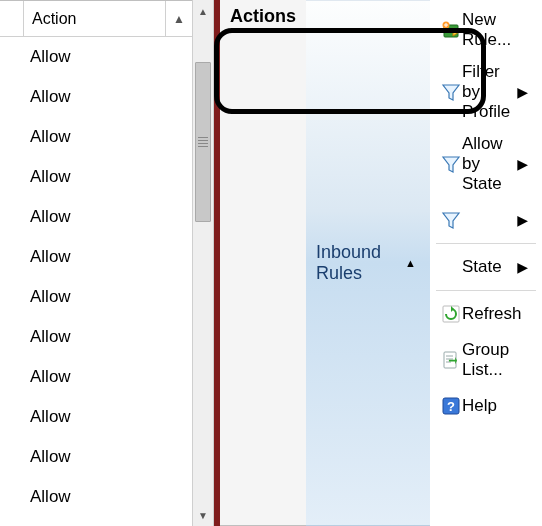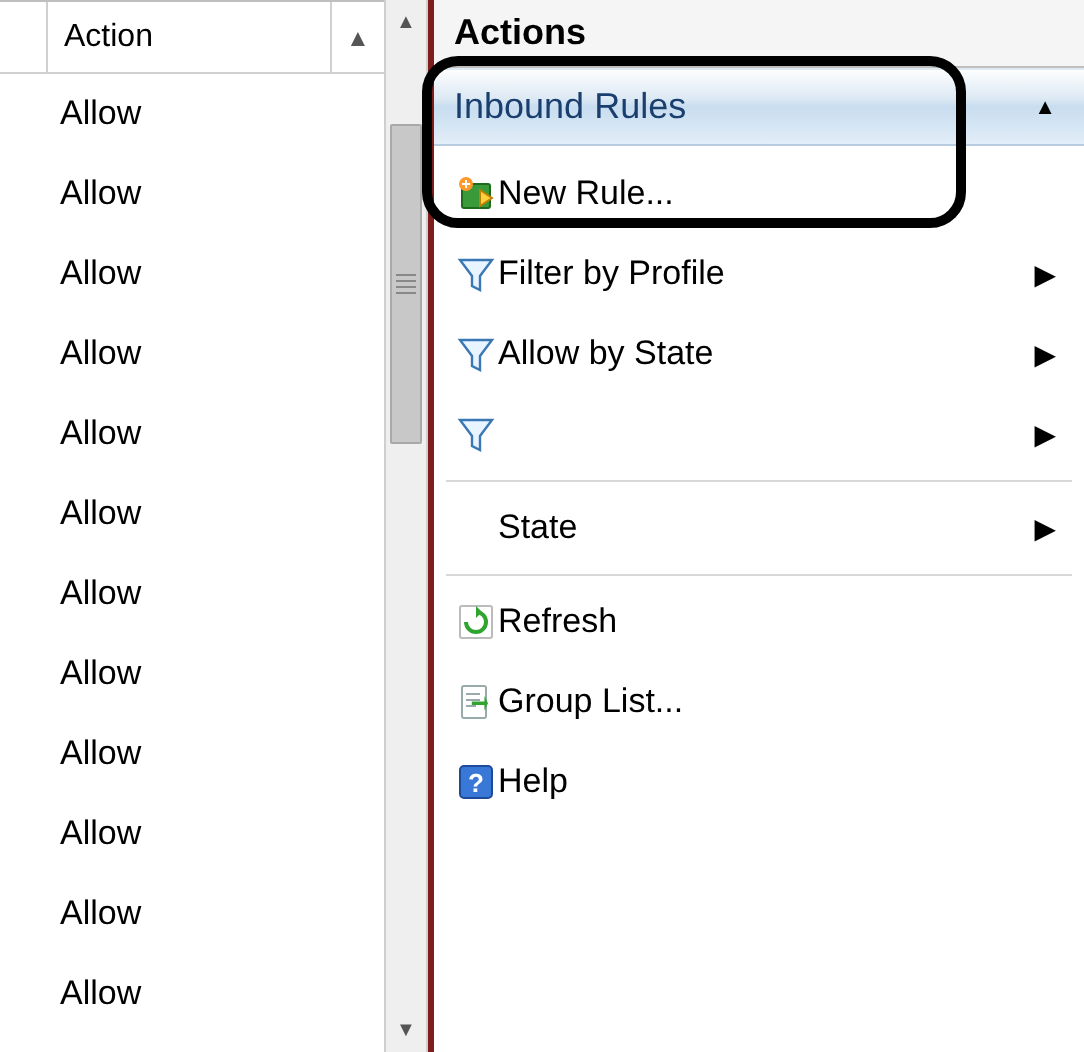--- a/index.html
+++ b/index.html
@@ -108,10 +108,11 @@
   
   .right-panel {
     flex: 1;
-    border-left: 3px solid #7f1d1d;
-    display: flex;
-    flex-direction: column;
+    border-left: 6px solid #7f1d1d;
+    display: flex;
+    flex-direction: row;
     background: #fff;
+    justify-content: center;
   }
   .actions-header {
     padding: 6px 10px;

